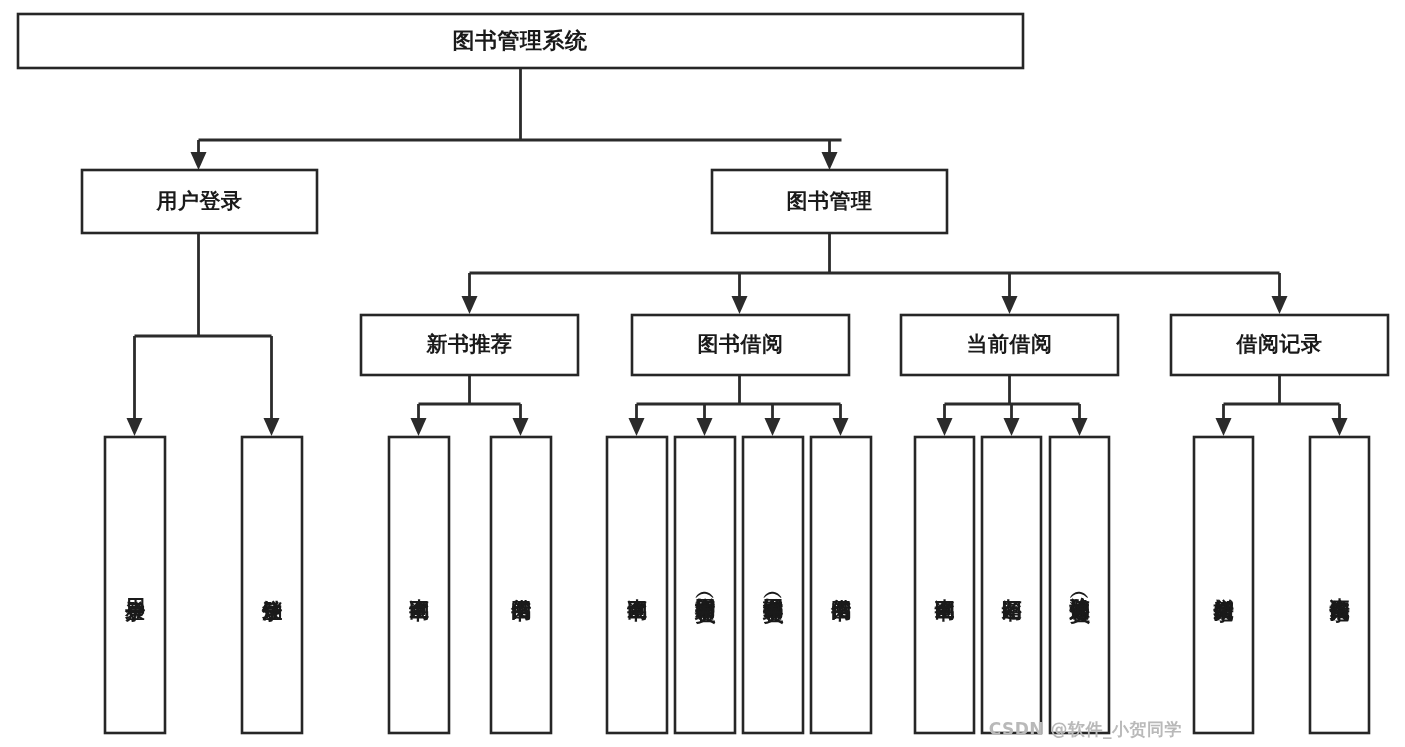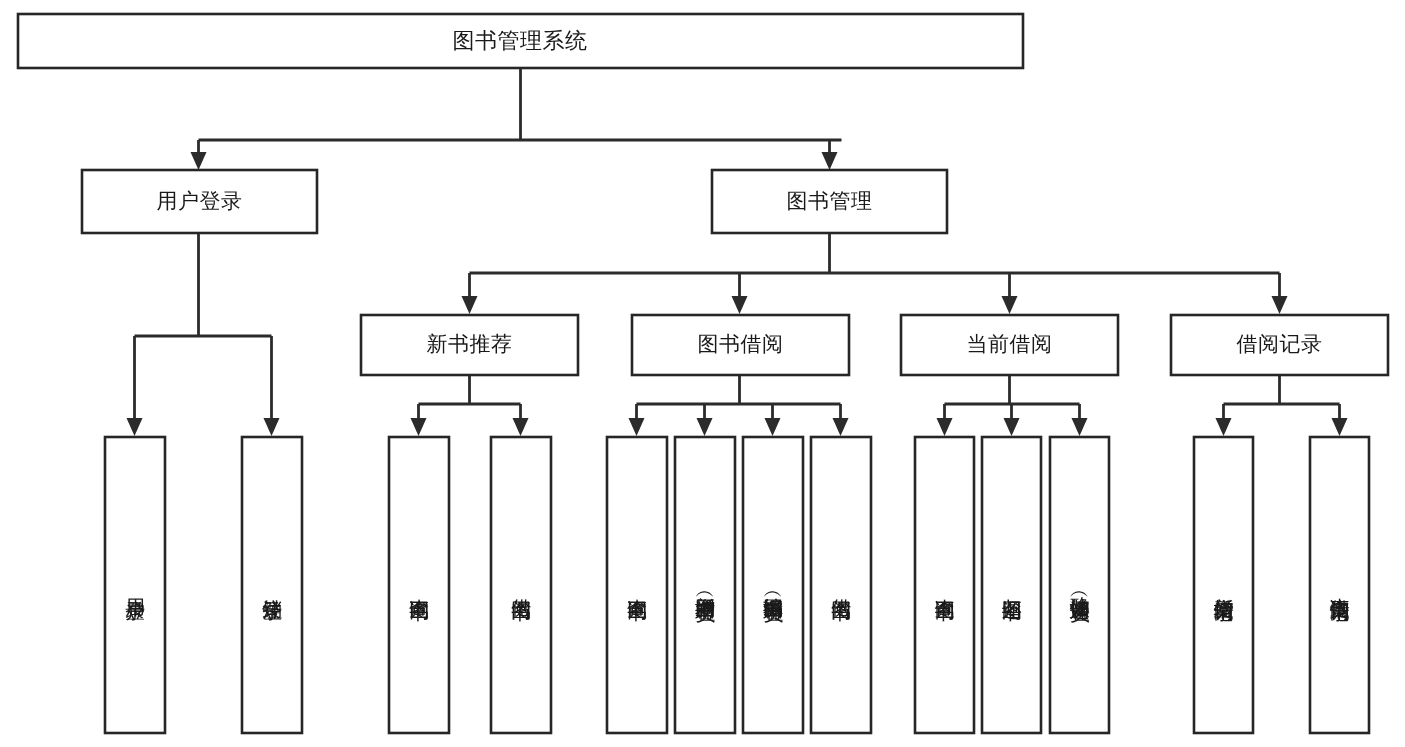--- a/index.html
+++ b/index.html
@@ -18,6 +18,7 @@
     position: relative;
     width: 1192px;
     height: 747px;
+    font-weight: bold;
   }
   svg#flow-svg {
     position: absolute;

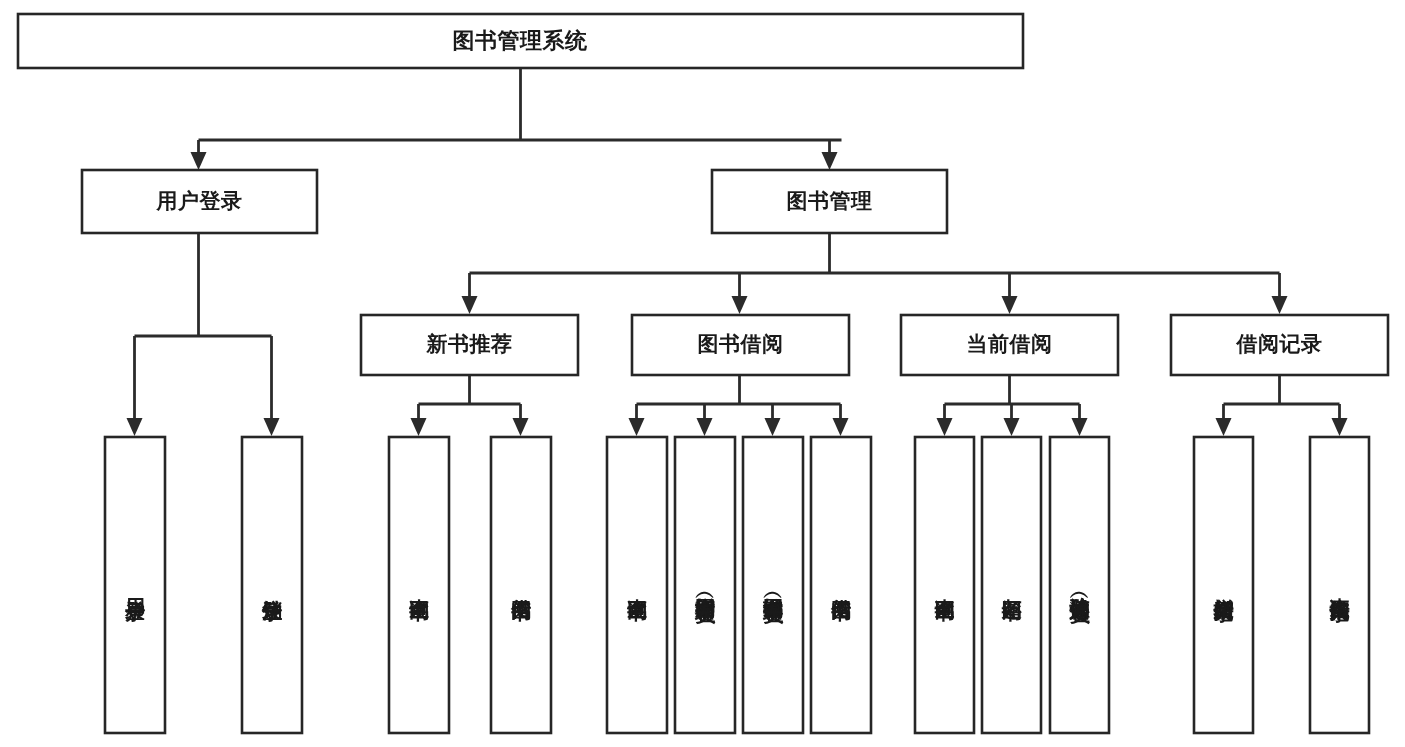--- a/index.html
+++ b/index.html
@@ -235,6 +235,7 @@
   <div class="vlabel" style="left:1194px; top:437px; width:59px; height:296px;">新增借阅记录</div>
   <div class="vlabel" style="left:1310px; top:437px; width:59px; height:296px;">查询借阅记录</div>
 
+  <div id="watermark">CSDN @软件_小贺同学</div>
 
 </div>
 

